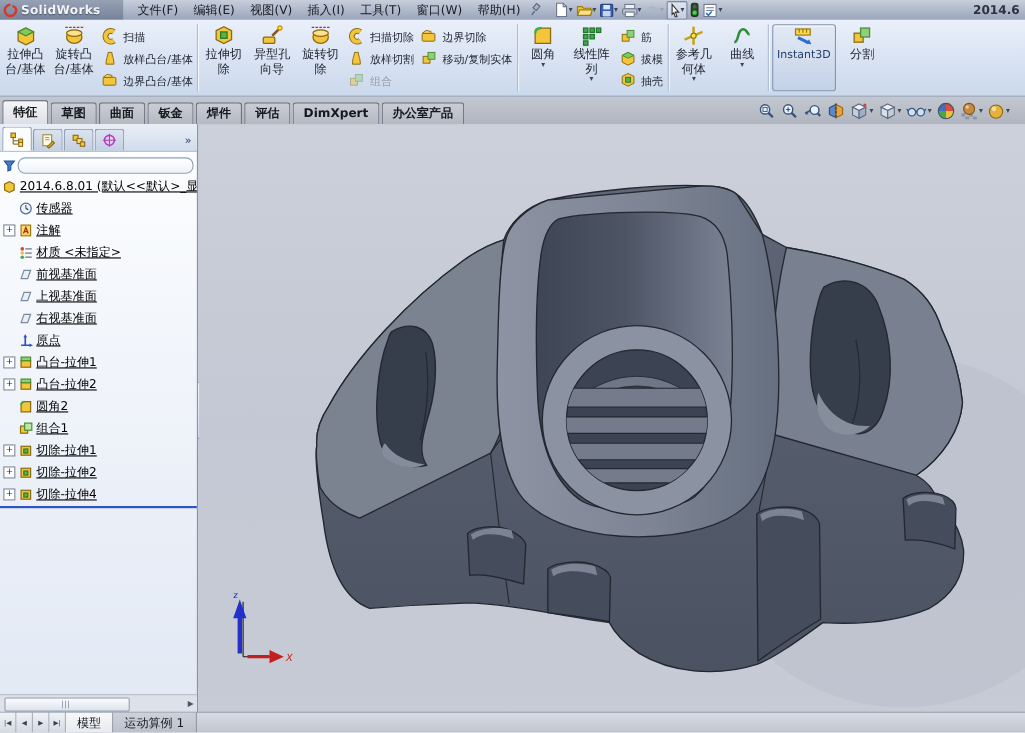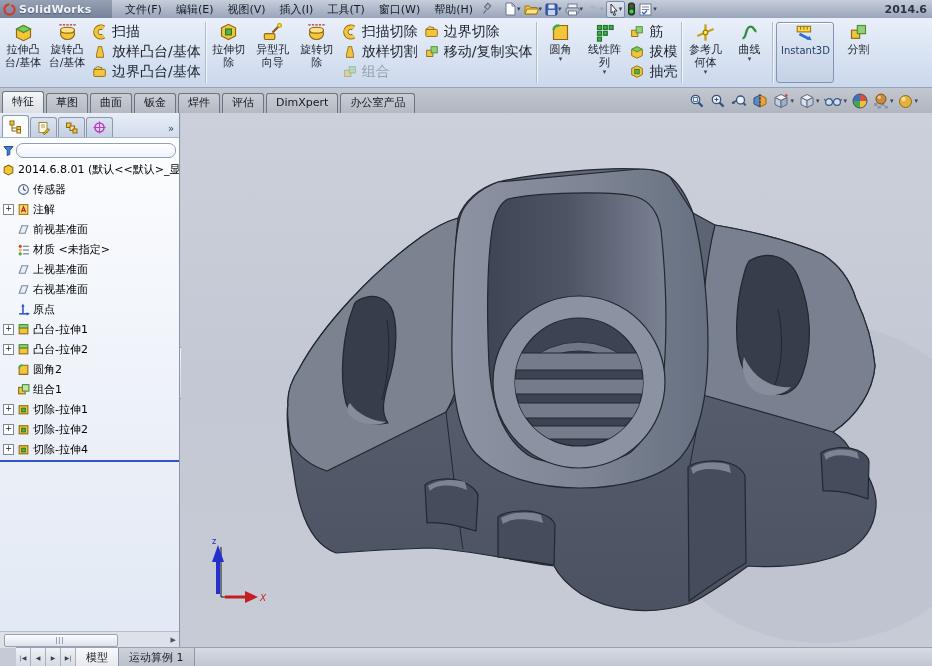--- a/index.html
+++ b/index.html
@@ -33,7 +33,7 @@
   .bigbtn .ic{width:21px;height:21px;flex:none;}
   .bl{display:block;height:13px;white-space:nowrap;}
   .stack{display:flex;flex-direction:column;justify-content:flex-start;padding:4px 3px;gap:2px;}
-  .srow{display:flex;align-items:center;gap:4px;height:18px;font-size:14px;color:#1c222c;white-space:nowrap;}
+  .srow{display:flex;align-items:flex-end;gap:4px;height:18px;font-size:10px;color:#1c222c;white-space:nowrap;}
   .srow .ic{width:16px;height:16px;flex:none;}
   .srow.disabled{color:#98a0ac;}
   .srow.disabled .ic{opacity:.45;}

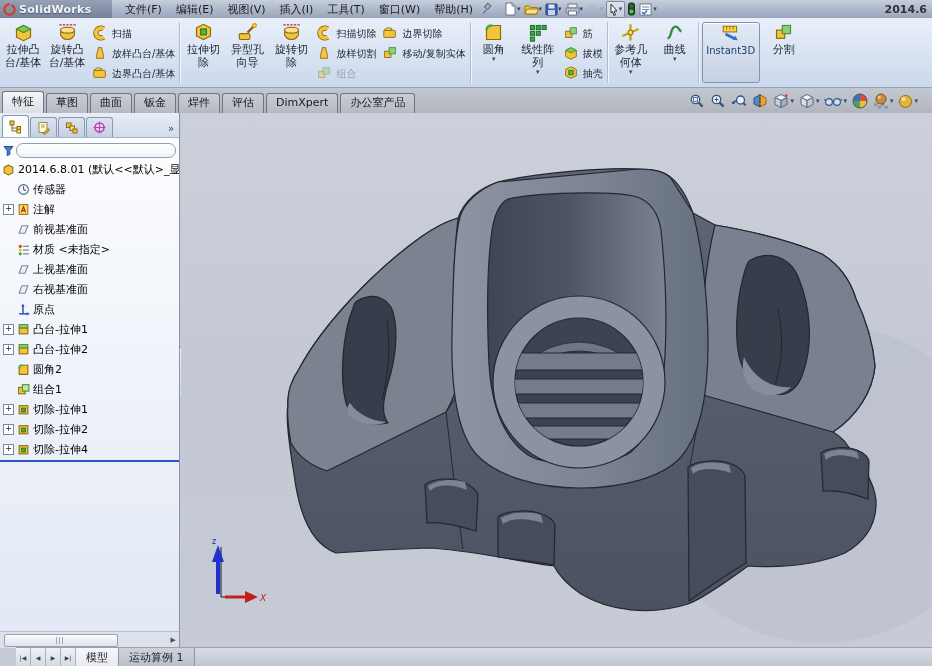--- a/index.html
+++ b/index.html
@@ -43,7 +43,7 @@
     font-size:10px;color:#22406e;gap:2px;}
   
   .tabrow{position:absolute;top:88px;left:0;right:0;height:25px;
-    background:linear-gradient(#c3c7cf,#b1b5bf);display:flex;align-items:flex-end;}
+    background:linear-gradient(#c3c7cf,#b1b5bf);display:flex;align-items:flex-end;font-weight:bold;}
   .ctab{height:19px;line-height:18px;padding:0 9px;margin-left:2px;font-size:11px;
     color:#15181e;background:linear-gradient(#c9cdd5,#b5b9c2);
     border:1px solid #6d7482;border-bottom:none;border-radius:3px 3px 0 0;white-space:nowrap;}

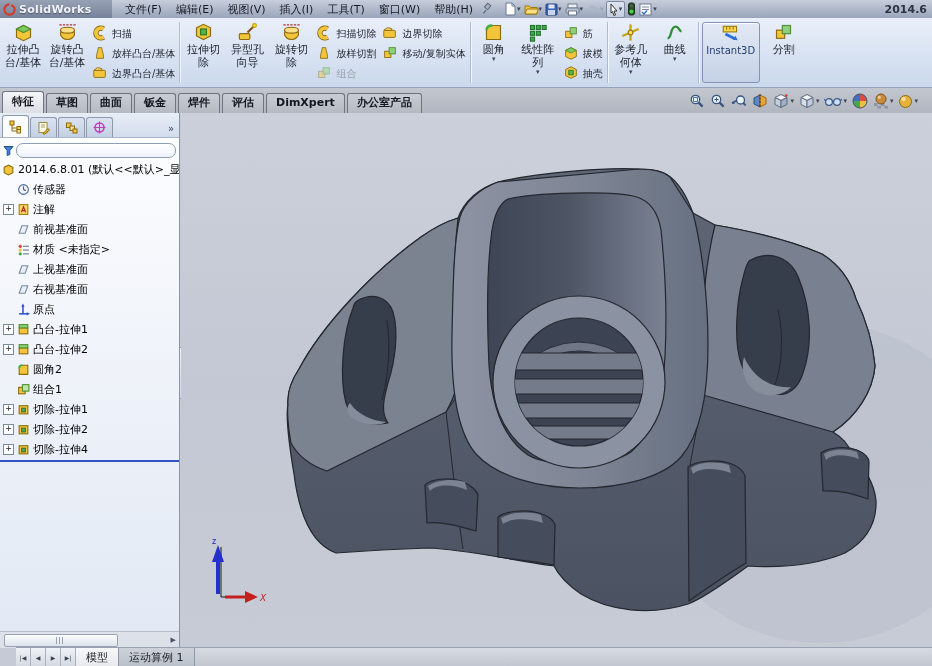--- a/index.html
+++ b/index.html
@@ -72,7 +72,7 @@
     font-size:8px;line-height:8px;text-align:center;color:#222;}
   .texp.blank{visibility:hidden;}
   .tic{width:13px;height:13px;flex:none;}
-  .tlabel{white-space:nowrap;}
+  .tlabel{white-space:nowrap;text-decoration:underline;}
   .rollback{height:2px;background:#2f54c6;margin:1px 0 0 0;width:100%;}
   .panel-hscroll{position:absolute;bottom:0;left:0;right:0;height:16px;
     background:#dde2ea;border-top:1px solid #b6bdc9;display:flex;align-items:center;}

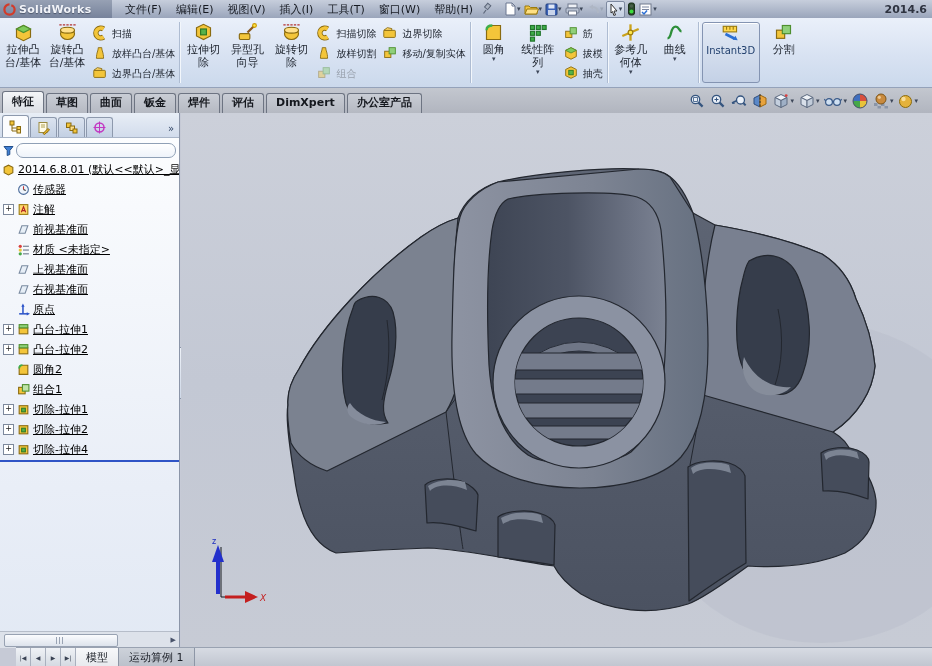--- a/index.html
+++ b/index.html
@@ -633,16 +633,16 @@
         <div class="trow">
           <span class="texp blank"></span>
           <svg class="tic" viewBox="0 0 12 12">
+              <use href="#t-mat"></use>
+            </svg>
+          <span class="tlabel">材质 &lt;未指定&gt;</span>
+        </div>
+        <div class="trow">
+          <span class="texp blank"></span>
+          <svg class="tic" viewBox="0 0 12 12">
               <use href="#t-plane"></use>
             </svg>
           <span class="tlabel">前视基准面</span>
-        </div>
-        <div class="trow">
-          <span class="texp blank"></span>
-          <svg class="tic" viewBox="0 0 12 12">
-              <use href="#t-mat"></use>
-            </svg>
-          <span class="tlabel">材质 &lt;未指定&gt;</span>
         </div>
         <div class="trow">
           <span class="texp blank"></span>

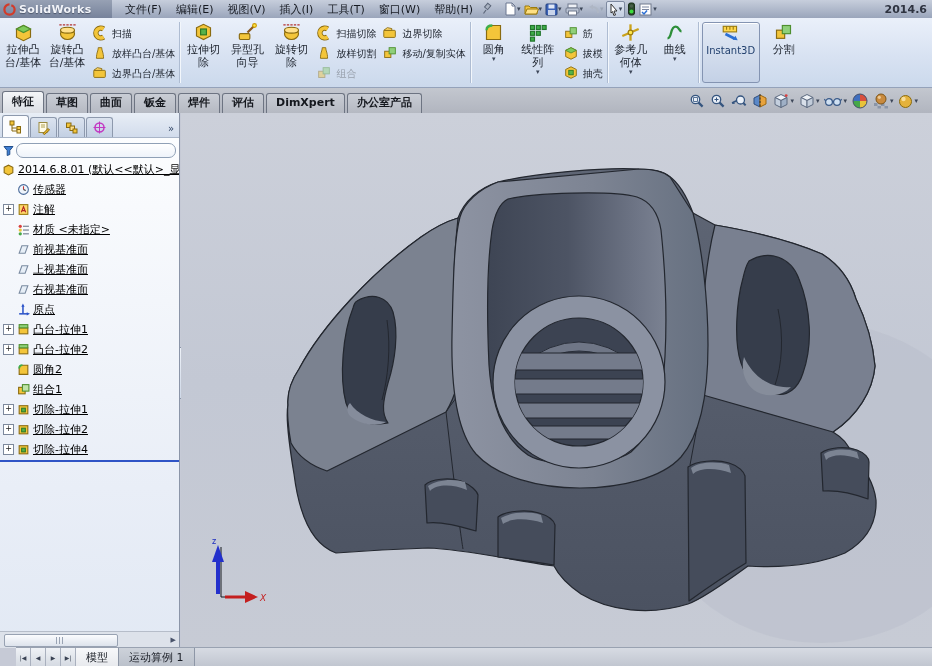--- a/index.html
+++ b/index.html
@@ -88,7 +88,7 @@
   .viewport{position:absolute;left:181px;top:0;right:0;bottom:0;}
   .vpsvg{display:block;}
   
-  .bottombar{position:absolute;bottom:0;left:16px;right:0;height:18px;
+  .bottombar{position:absolute;bottom:0;left:0;right:0;height:18px;
     background:linear-gradient(#d7dbe3,#c1c6d0);border-top:1px solid #99a2b1;
     display:flex;align-items:stretch;}
   .nbtn{width:14px;border-right:1px solid #a9b0be;background:linear-gradient(#eff2f6,#d5dae2);

